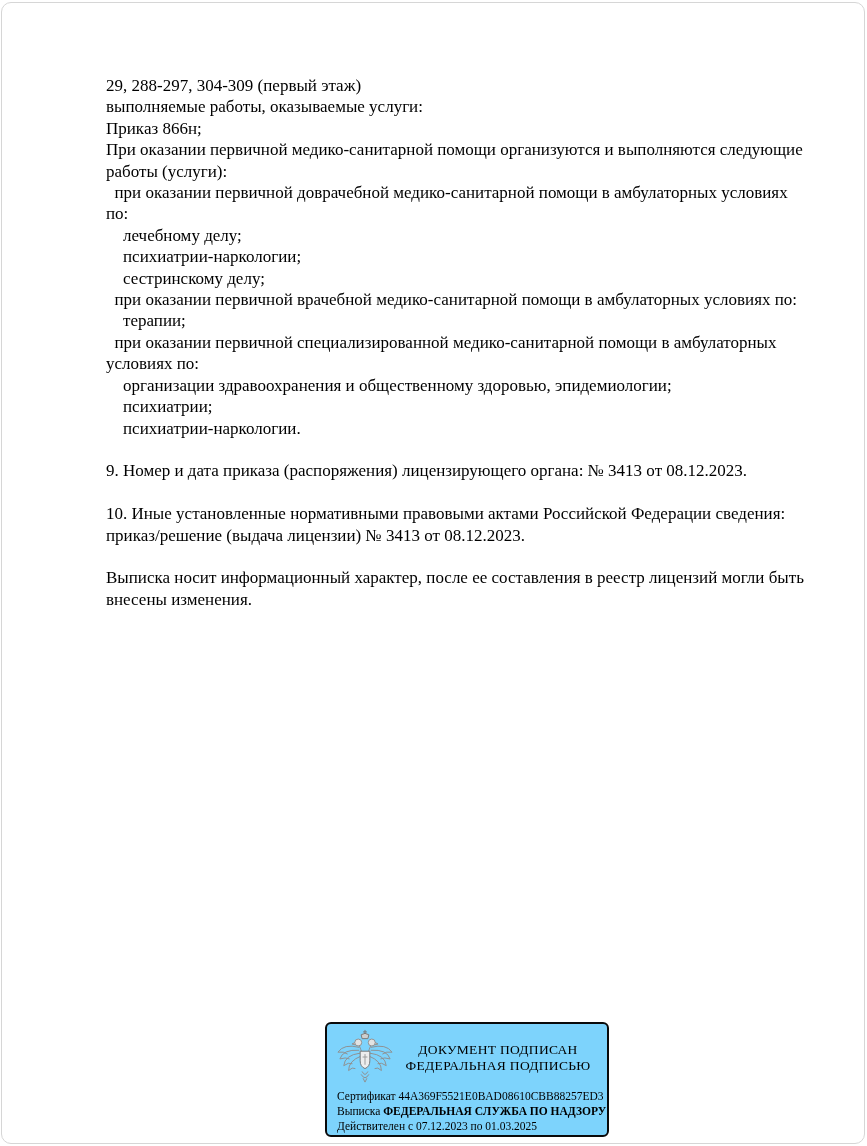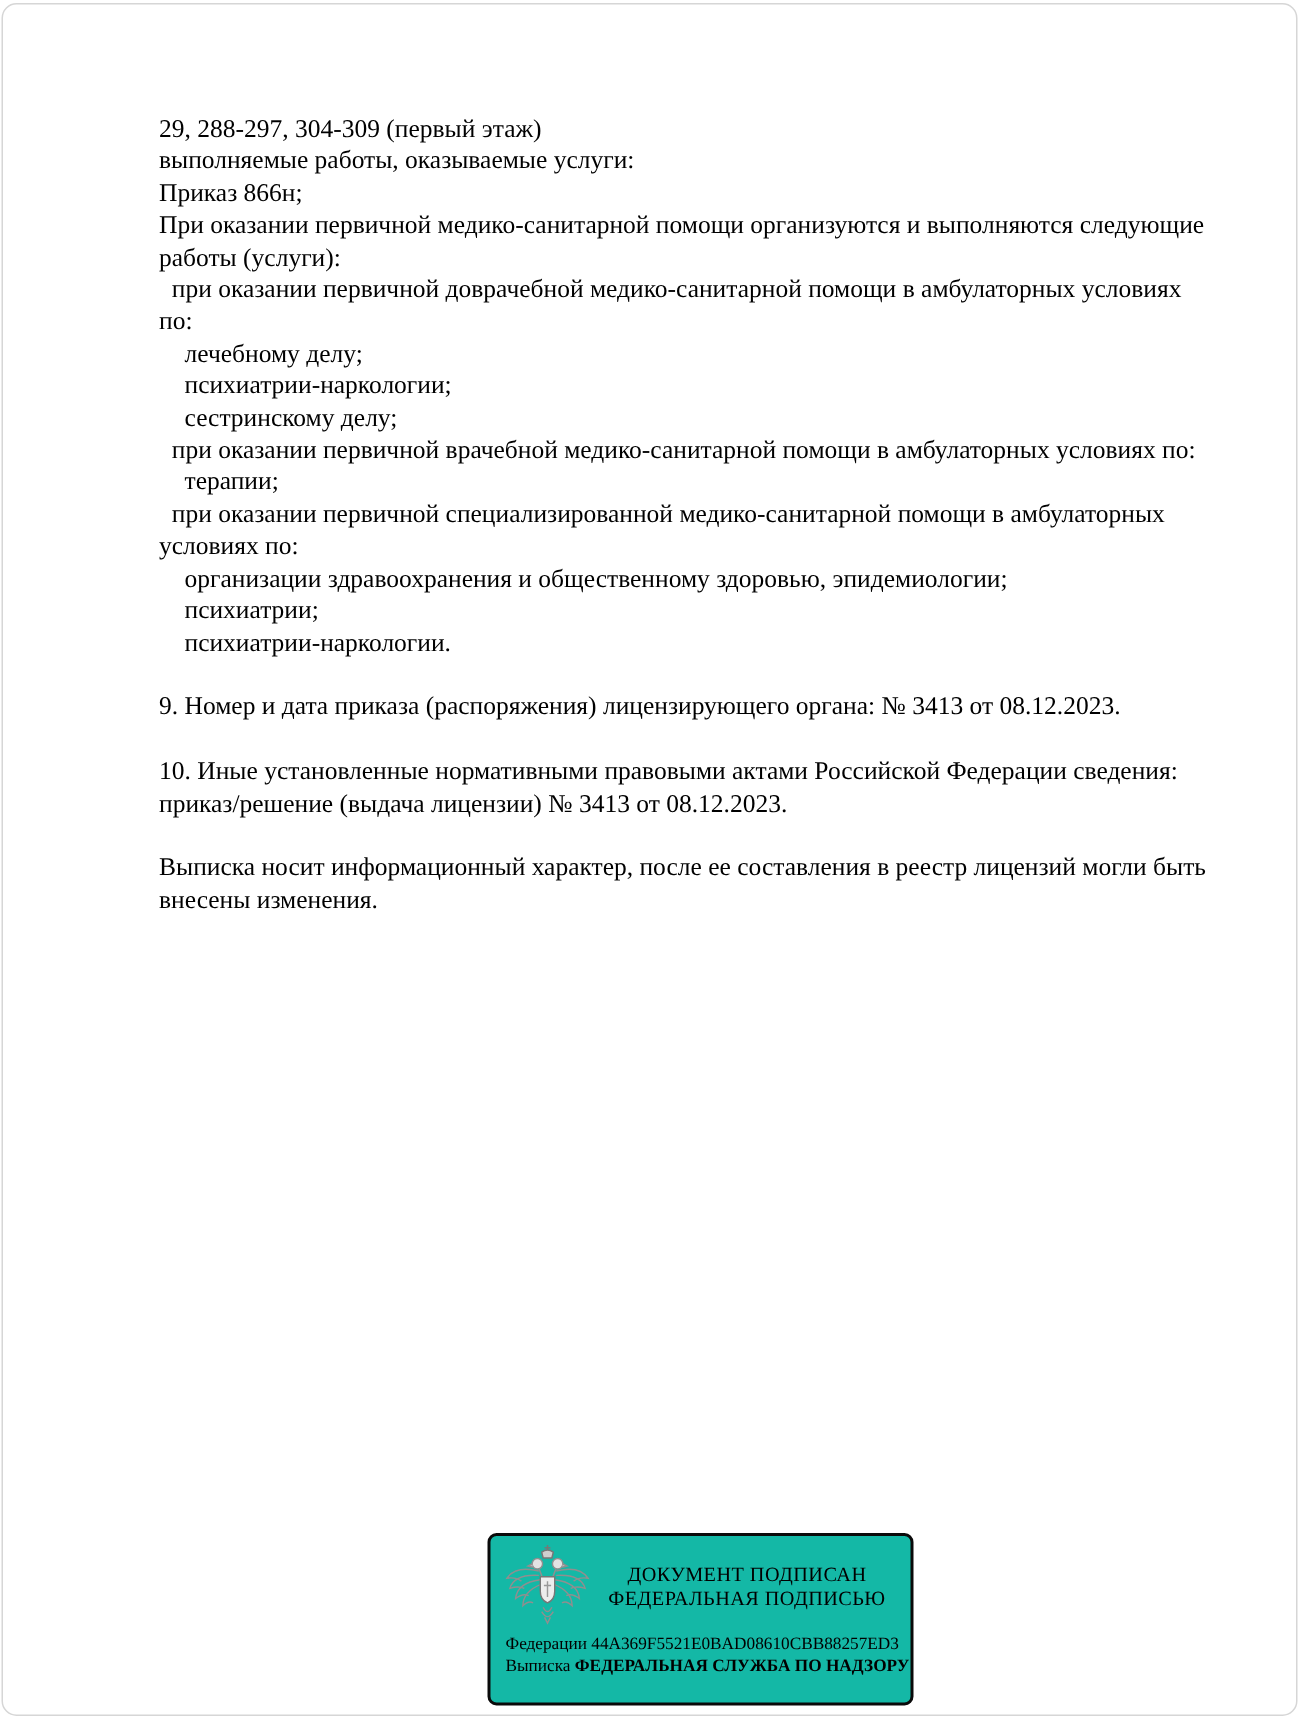--- a/index.html
+++ b/index.html
@@ -41,7 +41,7 @@
     box-sizing: border-box;
     border: 2.5px solid #0a0a0a;
     border-radius: 6px;
-    background: #14b8a6;
+    background: #7dd3fc;
     overflow: hidden;
   }
   .stamp-top {

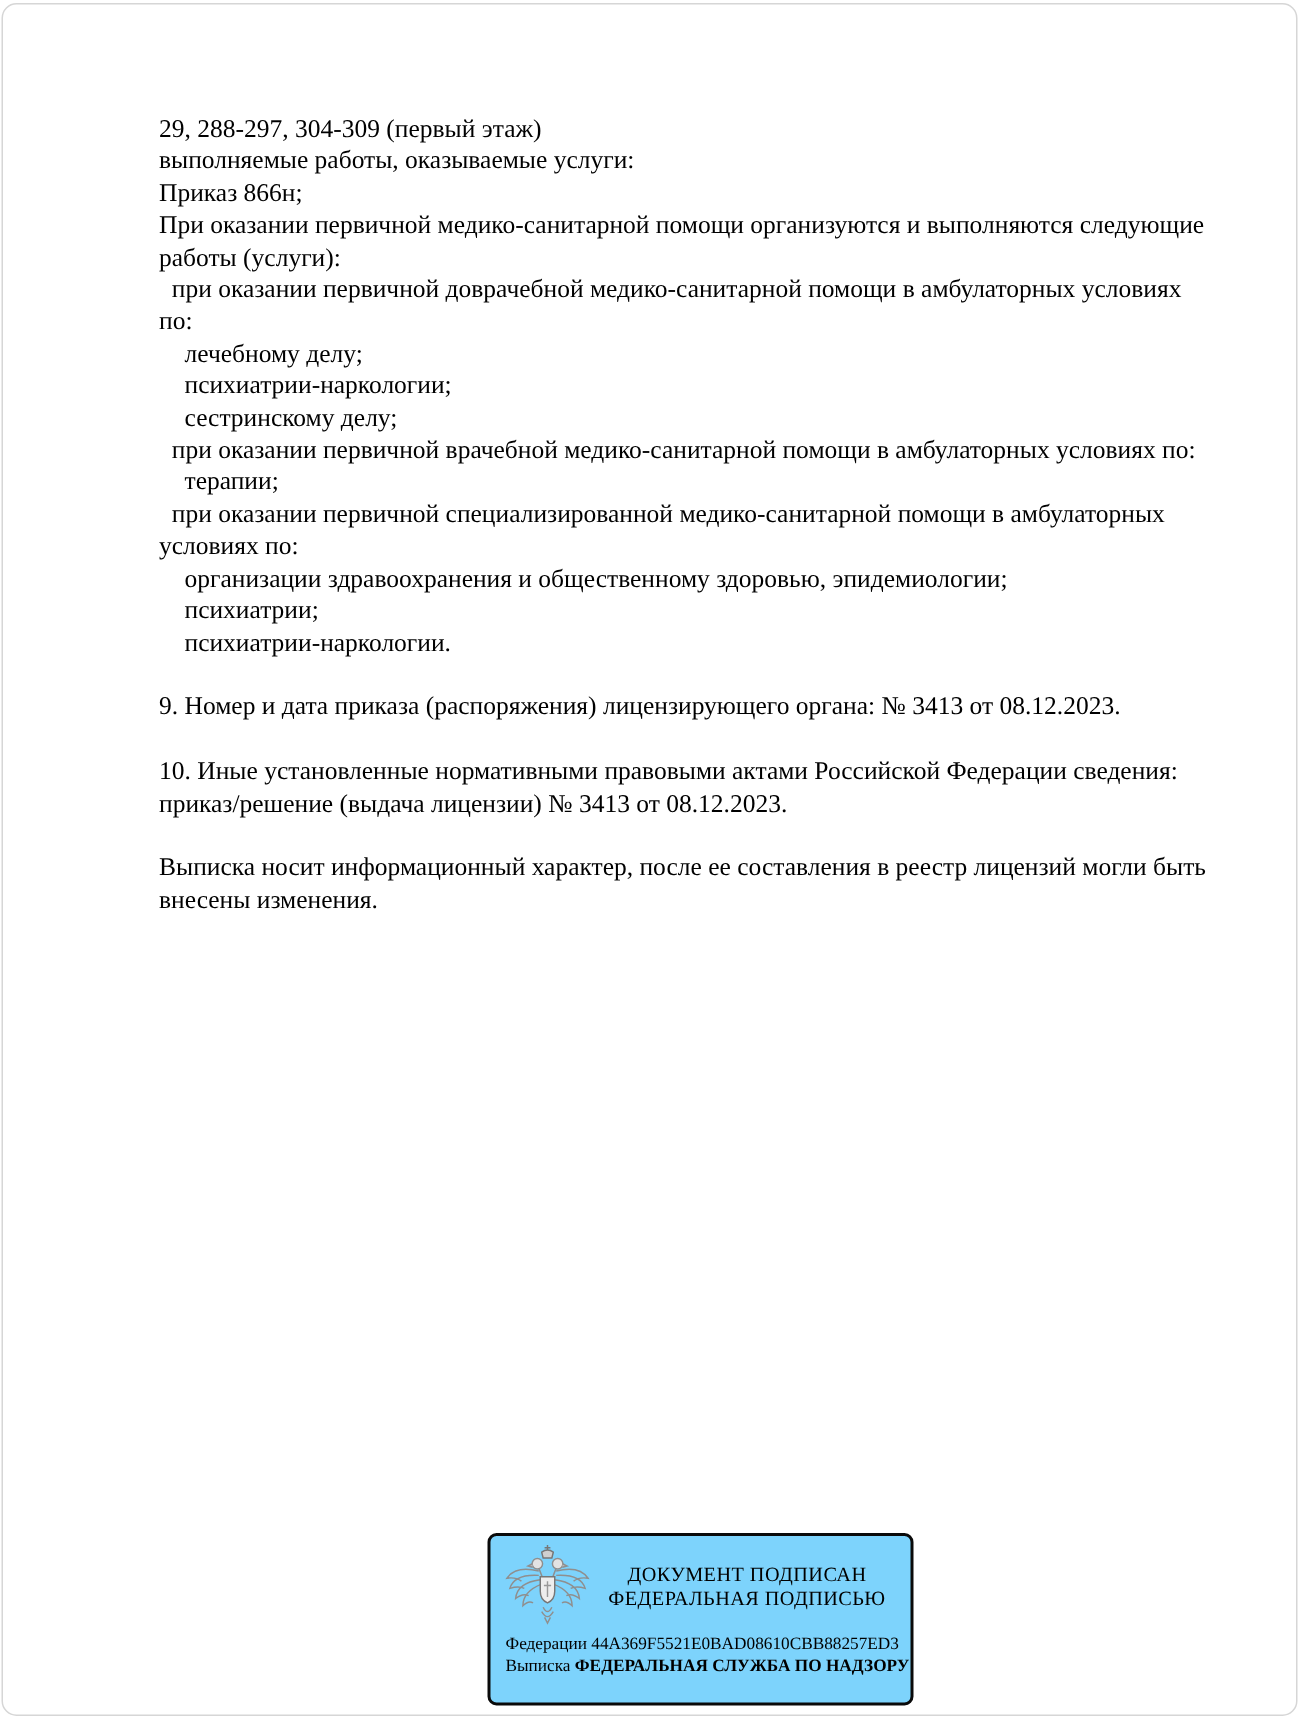--- a/index.html
+++ b/index.html
@@ -118,7 +118,7 @@
       </div>
     </div>
     <div class="stamp-info">
-      <div><span>Федерации </span><span>44A369F5521E0BAD08610CBB88257ED3</span></div>
+      <div><span>Сертификат </span><span>44A369F5521E0BAD08610CBB88257ED3</span></div>
       <div><span>Выписка </span><b>ФЕДЕРАЛЬНАЯ СЛУЖБА ПО НАДЗОРУ В С</b></div>
     </div>
   </div>

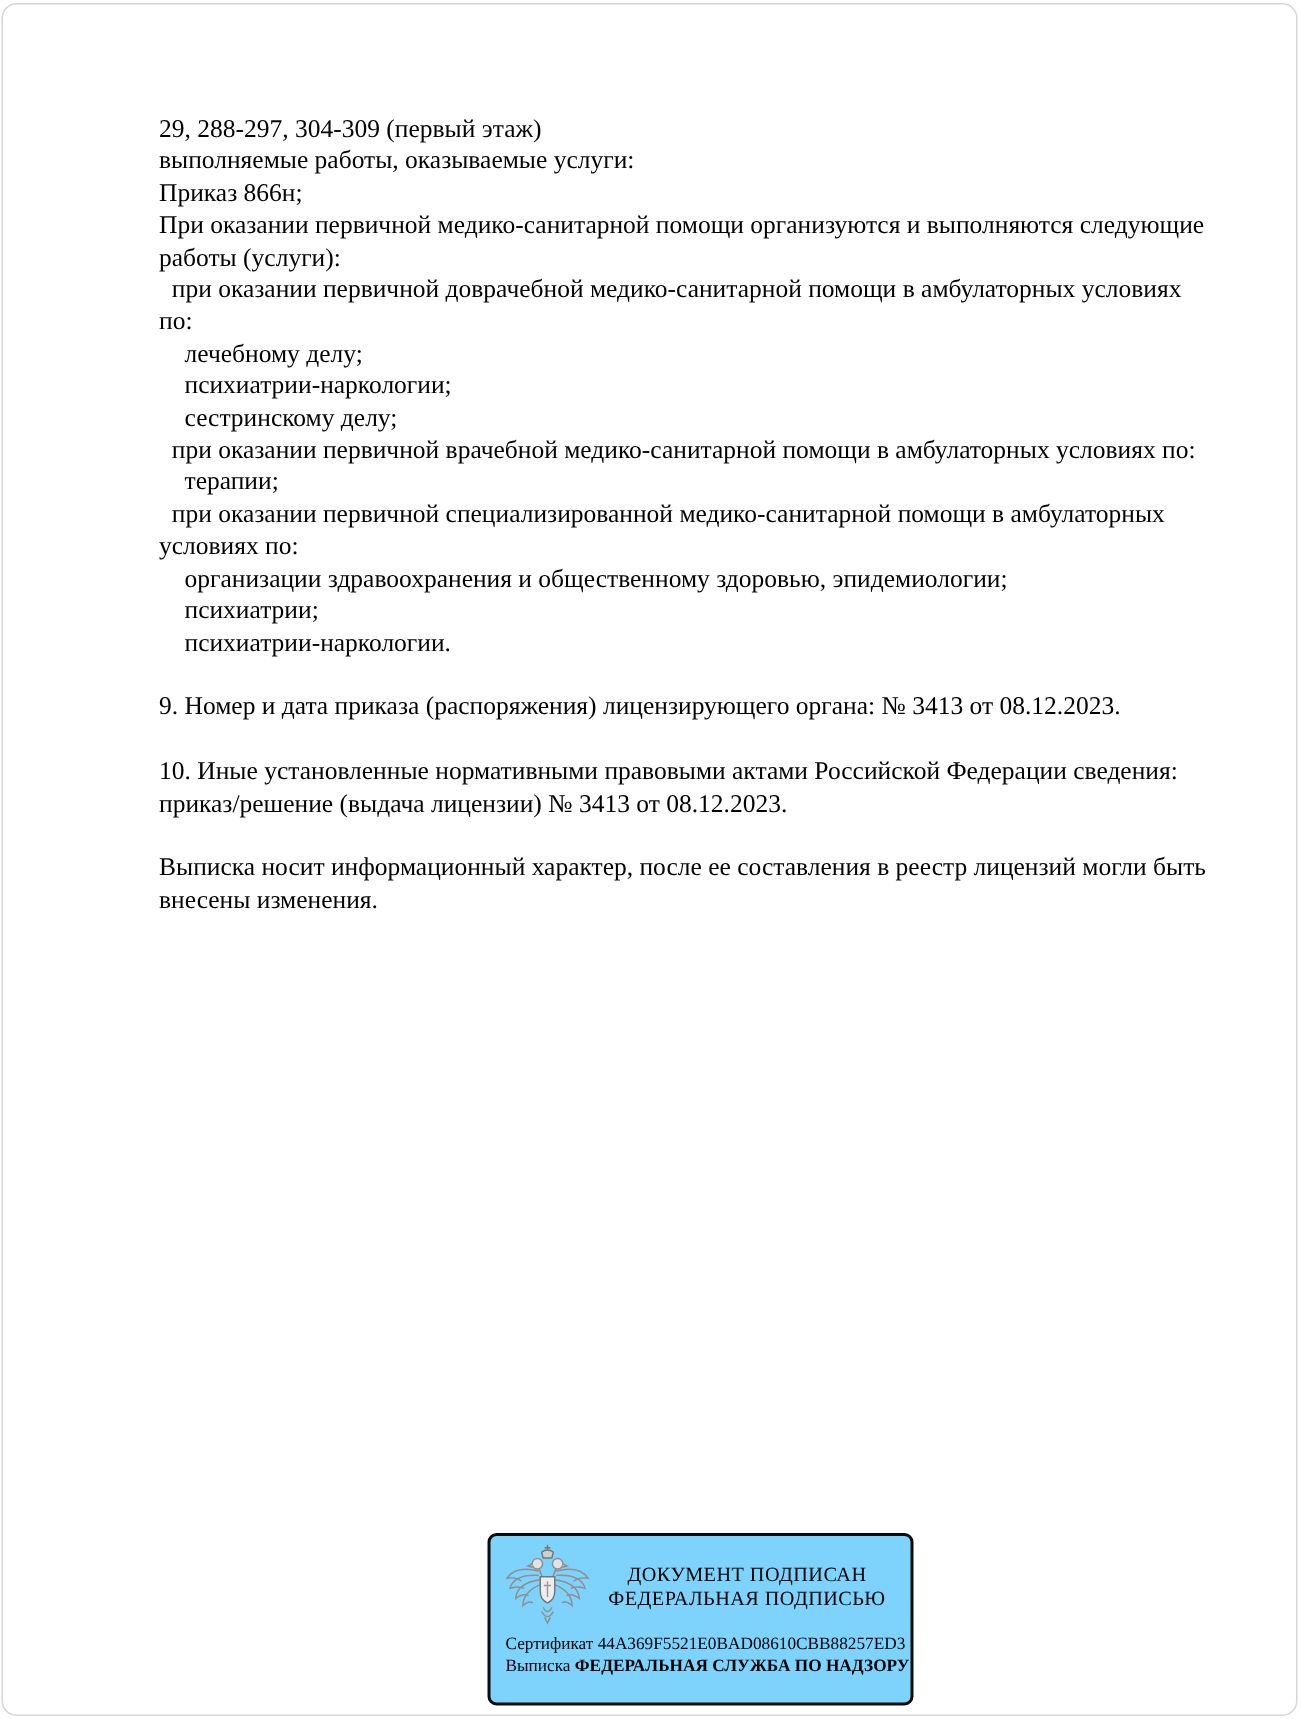--- a/index.html
+++ b/index.html
@@ -120,6 +120,7 @@
     <div class="stamp-info">
       <div><span>Сертификат </span><span>44A369F5521E0BAD08610CBB88257ED3</span></div>
       <div><span>Выписка </span><b>ФЕДЕРАЛЬНАЯ СЛУЖБА ПО НАДЗОРУ В С</b></div>
+      <div>Действителен с 07.12.2023 по 01.03.2025</div>
     </div>
   </div>
 

